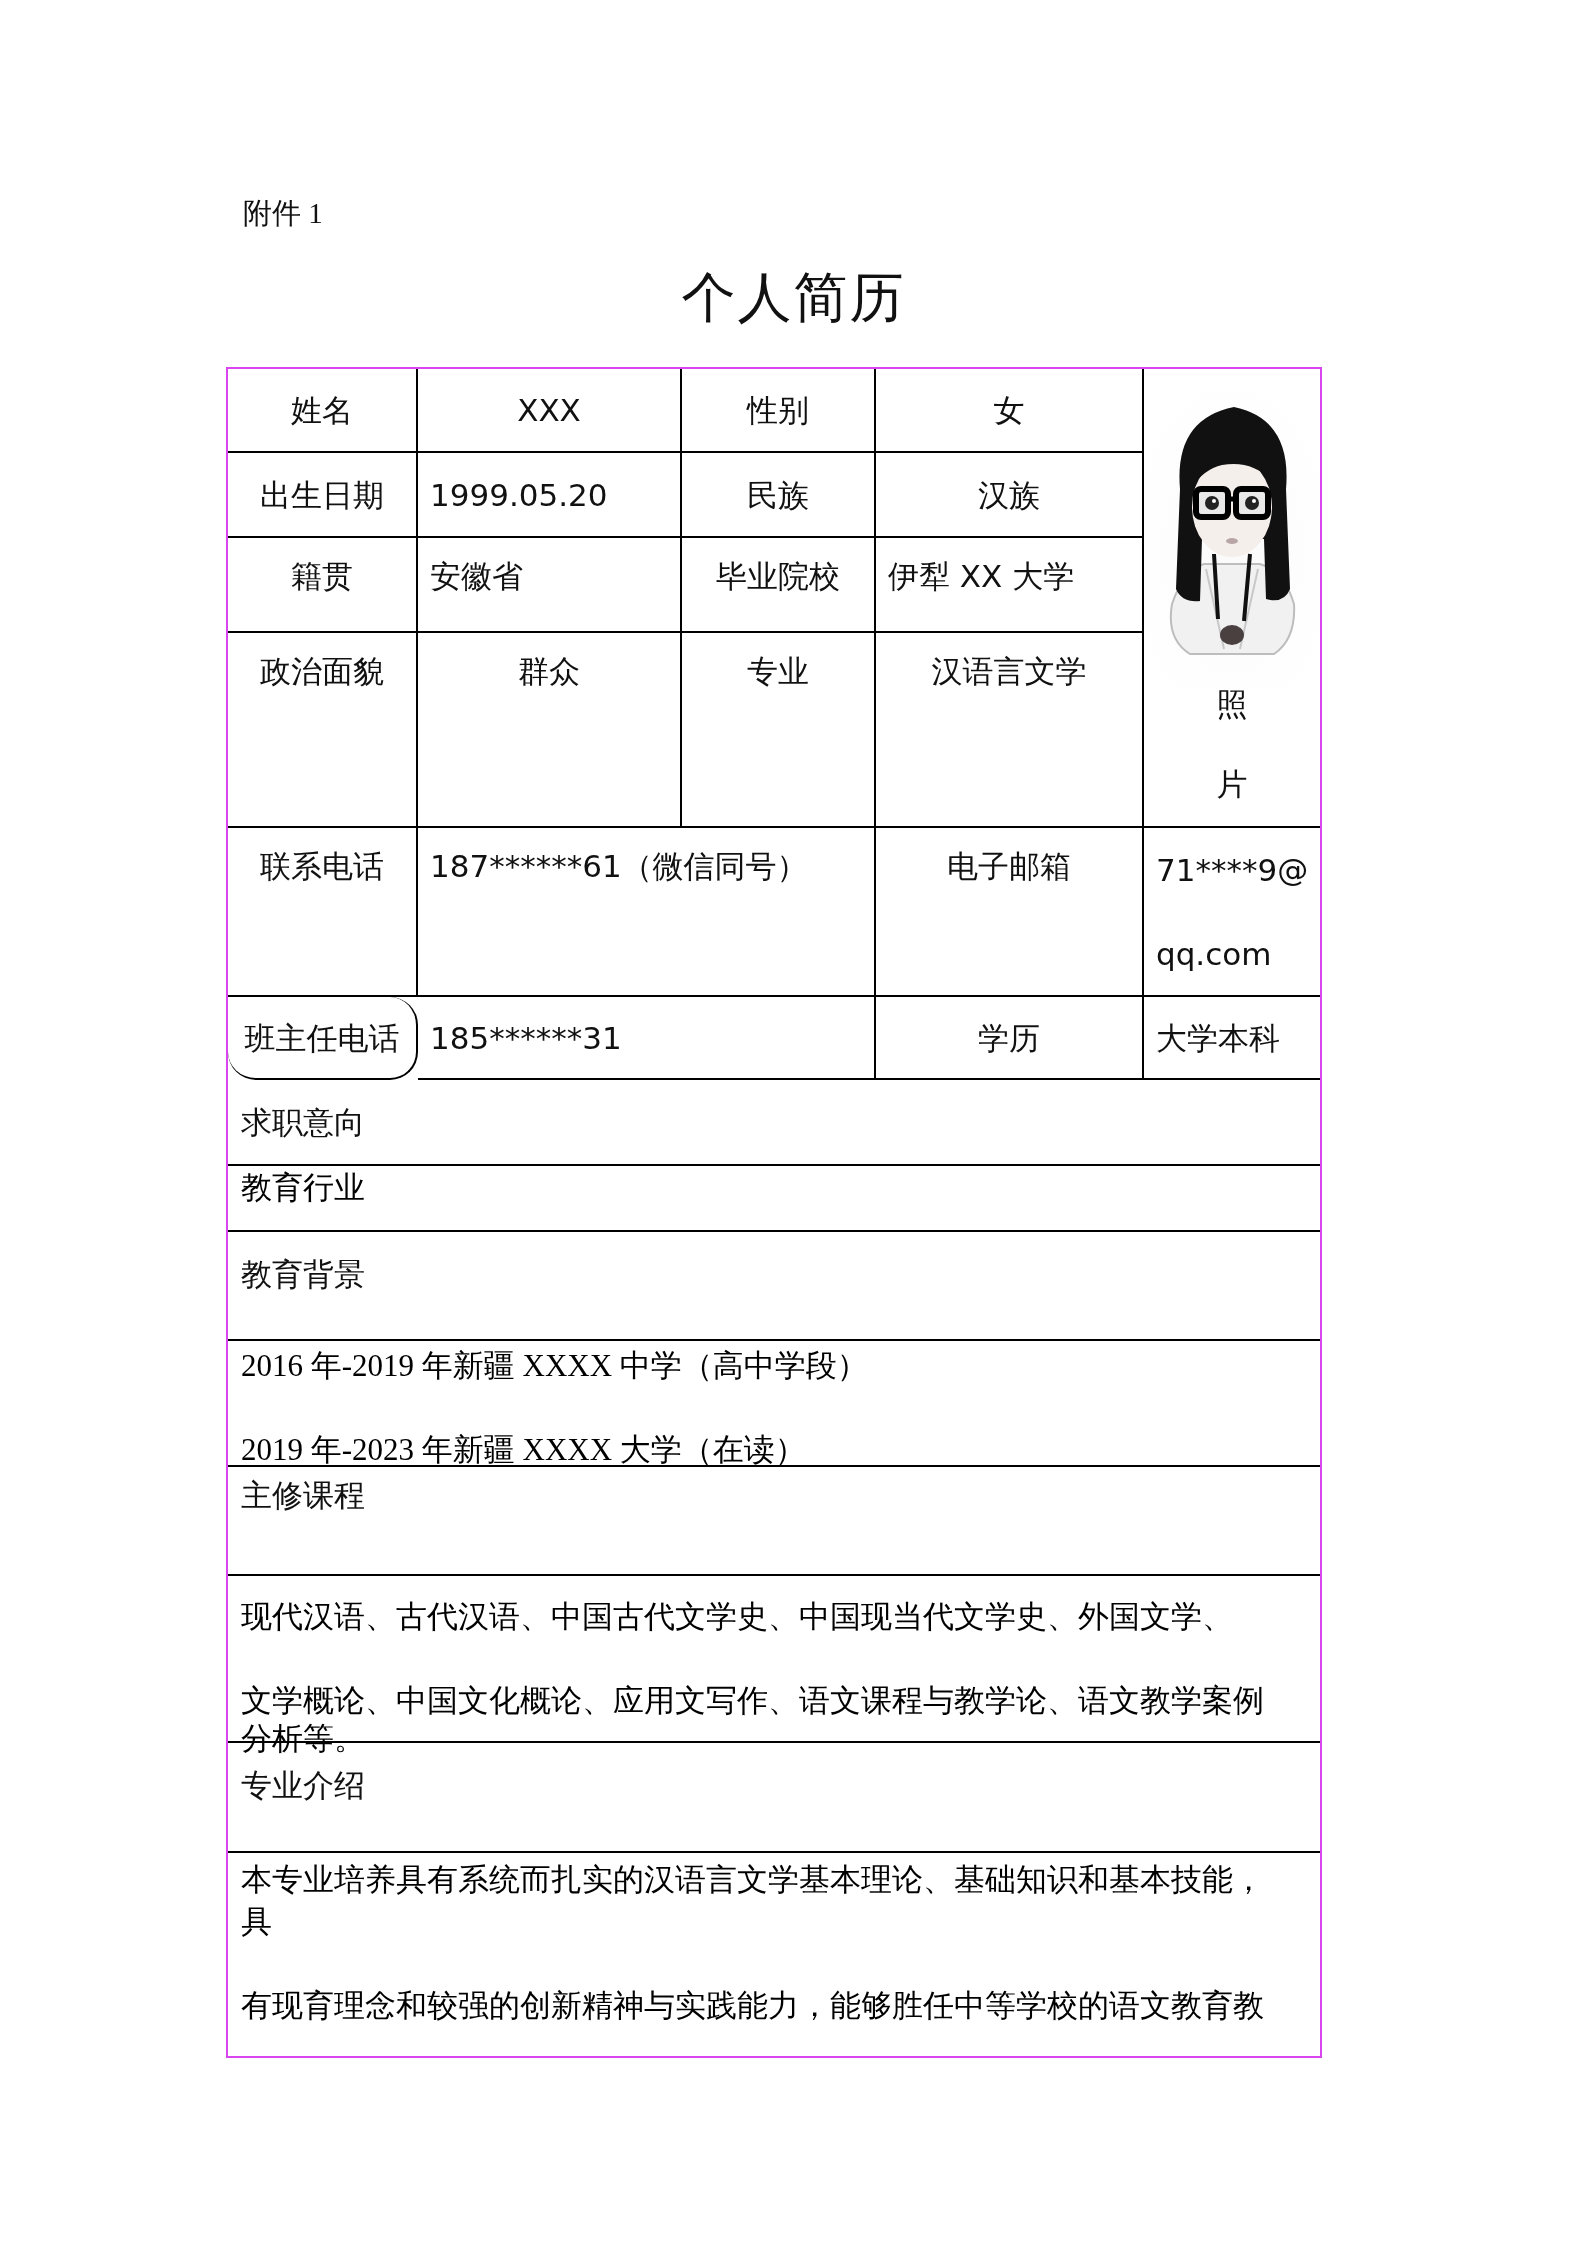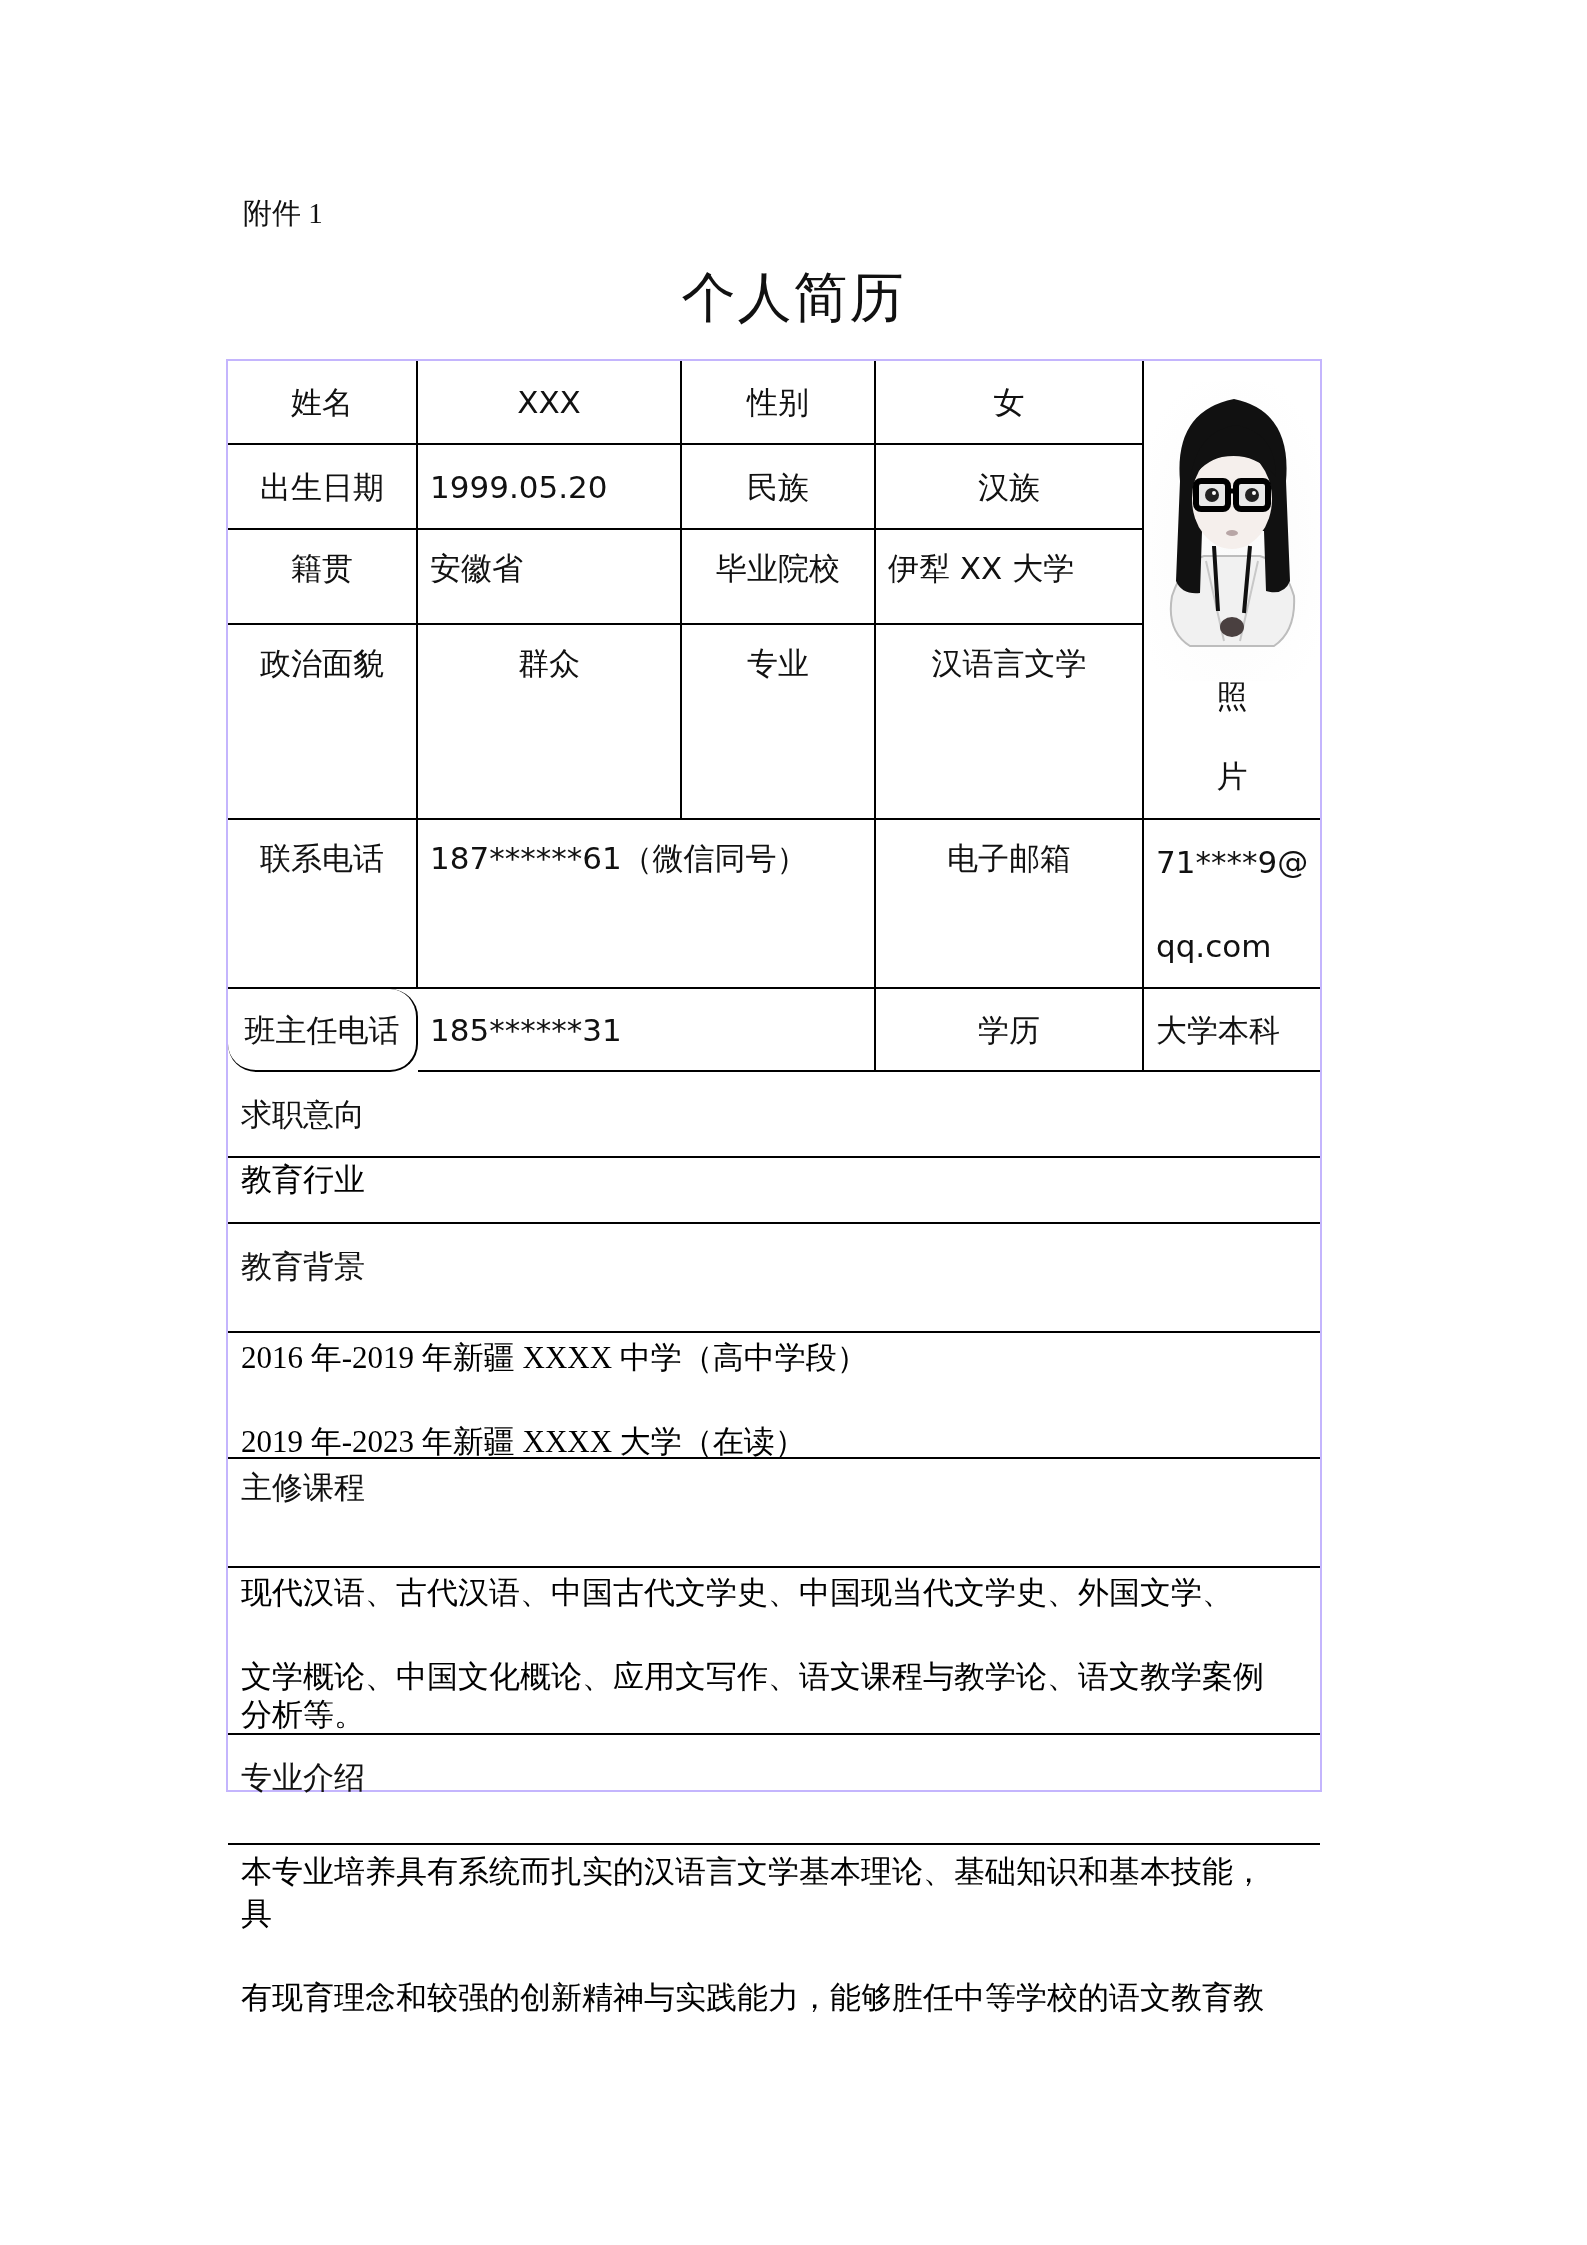--- a/index.html
+++ b/index.html
@@ -8,7 +8,7 @@
   .serif { font-family: "Liberation Serif", "DejaVu Serif", serif; }
   #attachment { position:absolute; left:243px; top:194px; font-size:29px; }
   #title { position:absolute; left:0; width:1587px; top:262px; text-align:center; font-size:54px; font-weight:normal; letter-spacing:2px; }
-  #resume { position:absolute; left:226px; top:359px; width:1096px; height:1433px; border:2px solid #c4b5fd; box-sizing:border-box; }
+  #resume { position:absolute; left:226px; top:367px; width:1096px; height:1691px; border:2px solid #d946ef; box-sizing:border-box; }
   .cell { position:absolute; box-sizing:border-box; border-right:2px solid #000; border-bottom:2px solid #000; font-size:31px; line-height:40px; }
   .c { text-align:center; }
   .l { text-align:left; padding-left:12px; }

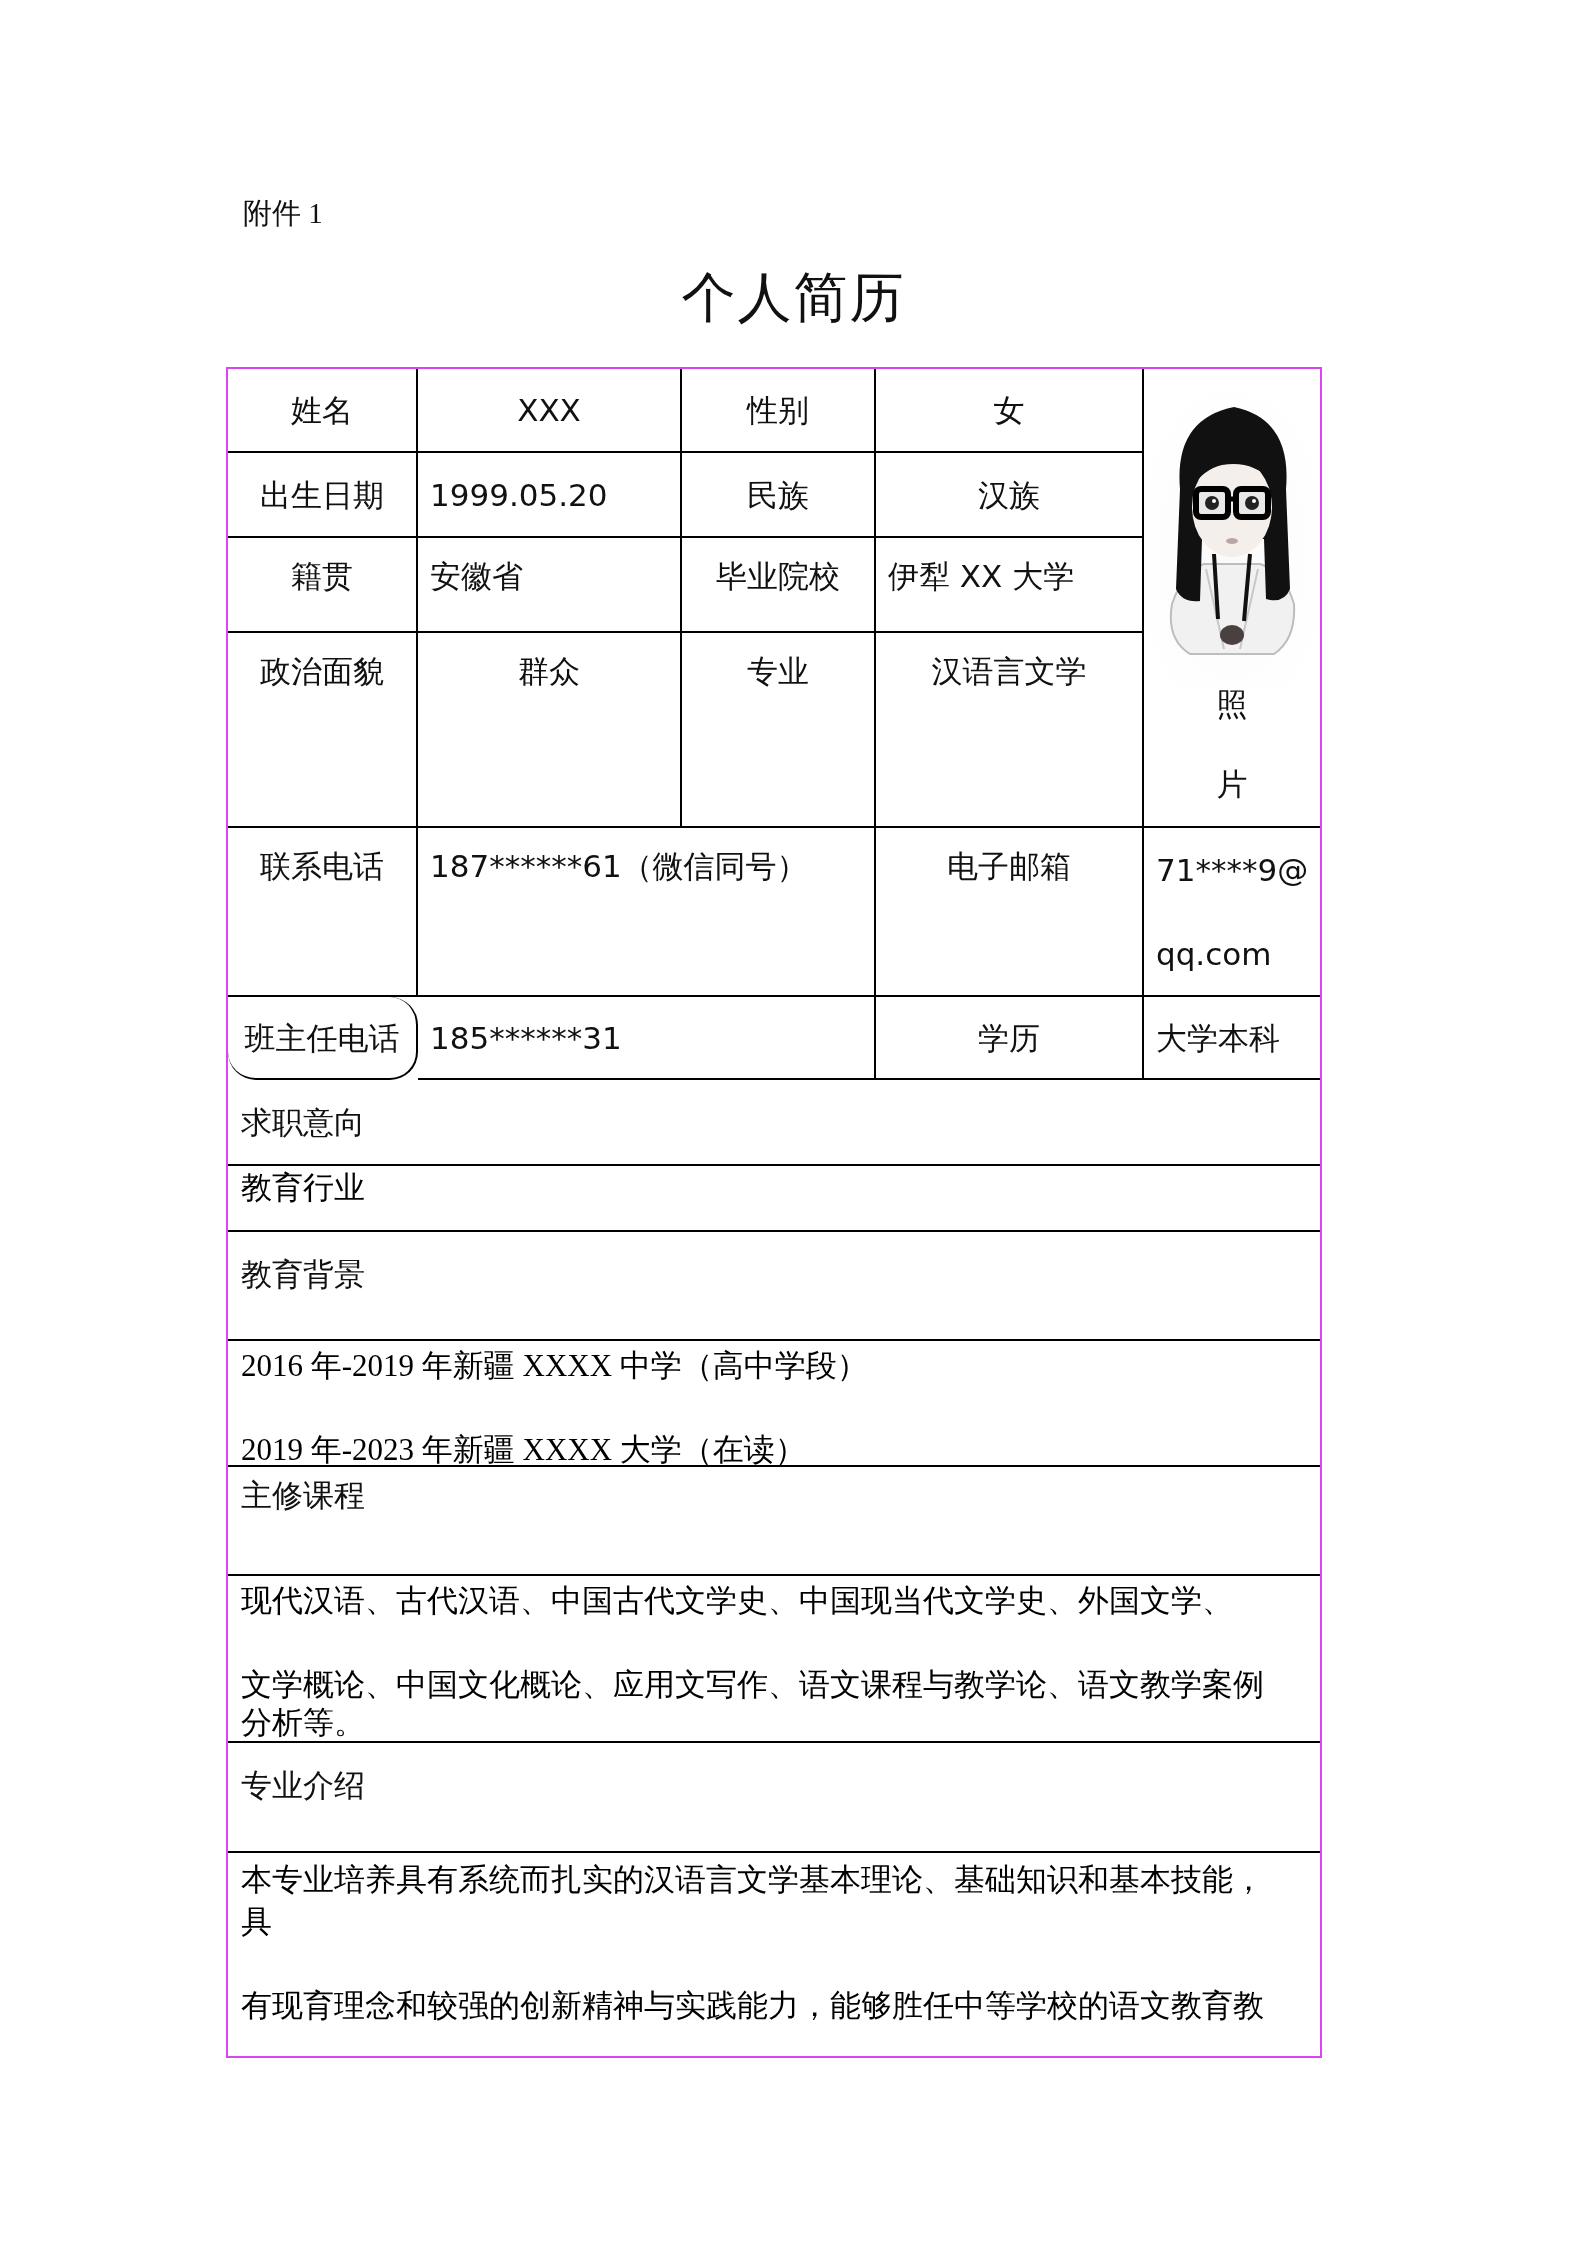--- a/index.html
+++ b/index.html
@@ -134,7 +134,7 @@
   </div>
 
   <div class="cell sans sec" style="left:0;top:1098px;width:1092px;height:109px;border-right:none;padding-top:8px;"><span>主修课程</span></div>
-  <div class="cell serif body-text" style="left:0;top:1207px;width:1092px;height:167px;border-right:none;padding-top:4px;line-height:42px;">
+  <div class="cell serif body-text" style="left:0;top:1207px;width:1092px;height:167px;border-right:none;padding-top:20px;line-height:42px;">
     <div>现代汉语、古代汉语、中国古代文学史、中国现当代文学史、外国文学、</div>
     <div style="height:42px;"></div>
     <div>文学概论、中国文化概论、应用文写作、语文课程与教学论、语文教学案例</div>

